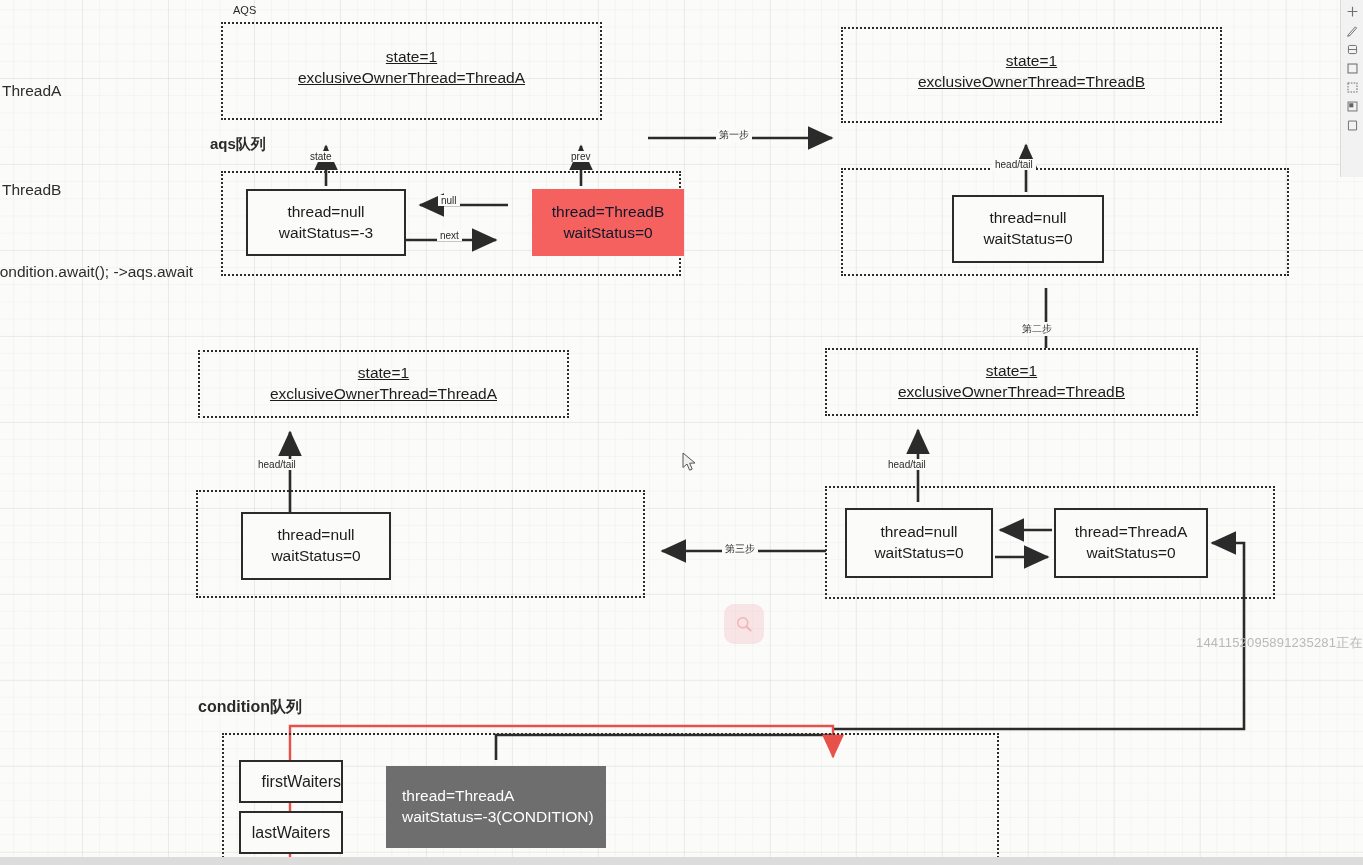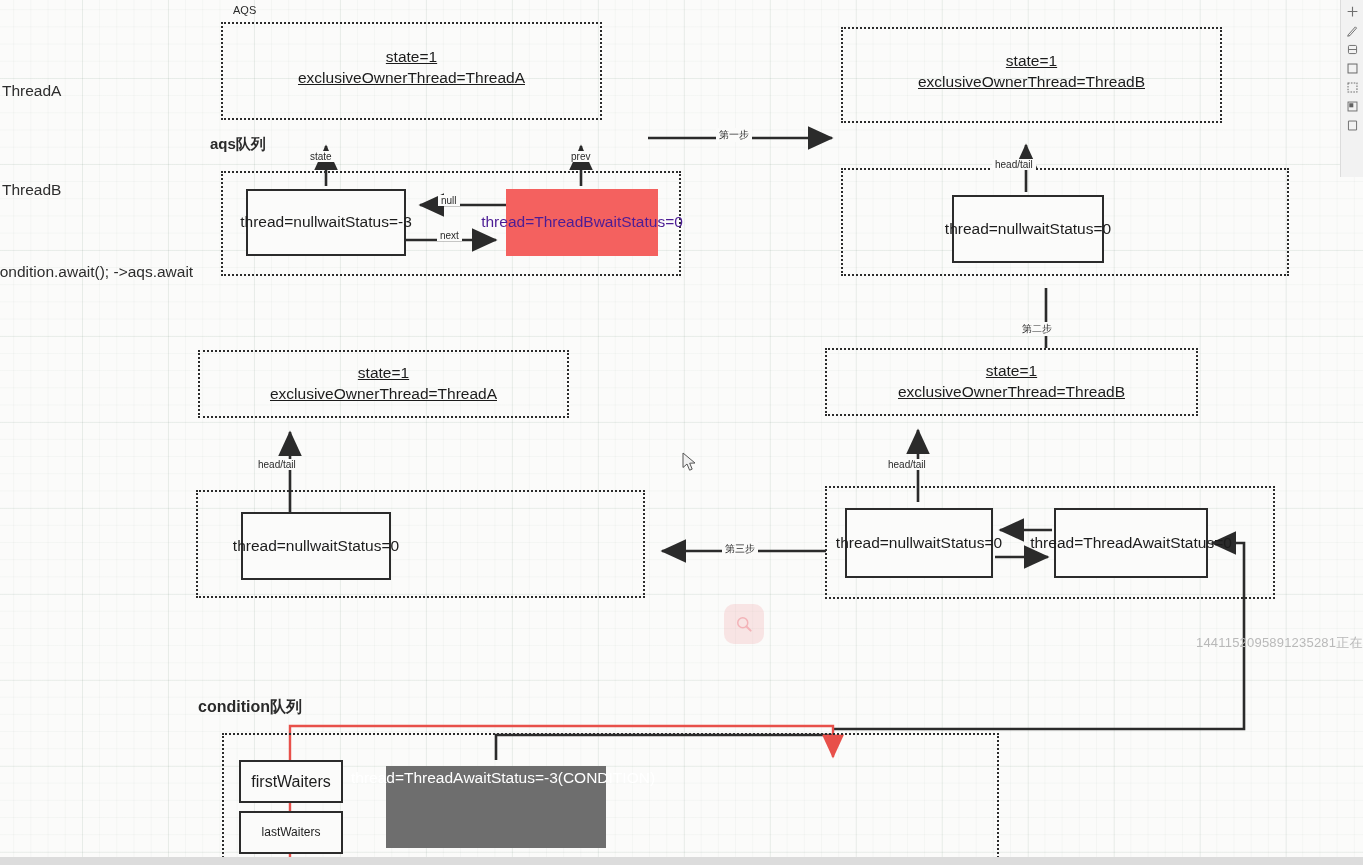--- a/index.html
+++ b/index.html
@@ -36,7 +36,7 @@
     border:2.5px solid #2b2b2b;
     box-sizing:border-box;
     background:#fbfbfa;
-    display:flex;flex-direction:row;align-items:center;justify-content:center;
+    display:flex;flex-direction:column;align-items:center;justify-content:center;
     color:#1c1c1c;
     font-size:15.5px;line-height:1.35;
     white-space:nowrap;

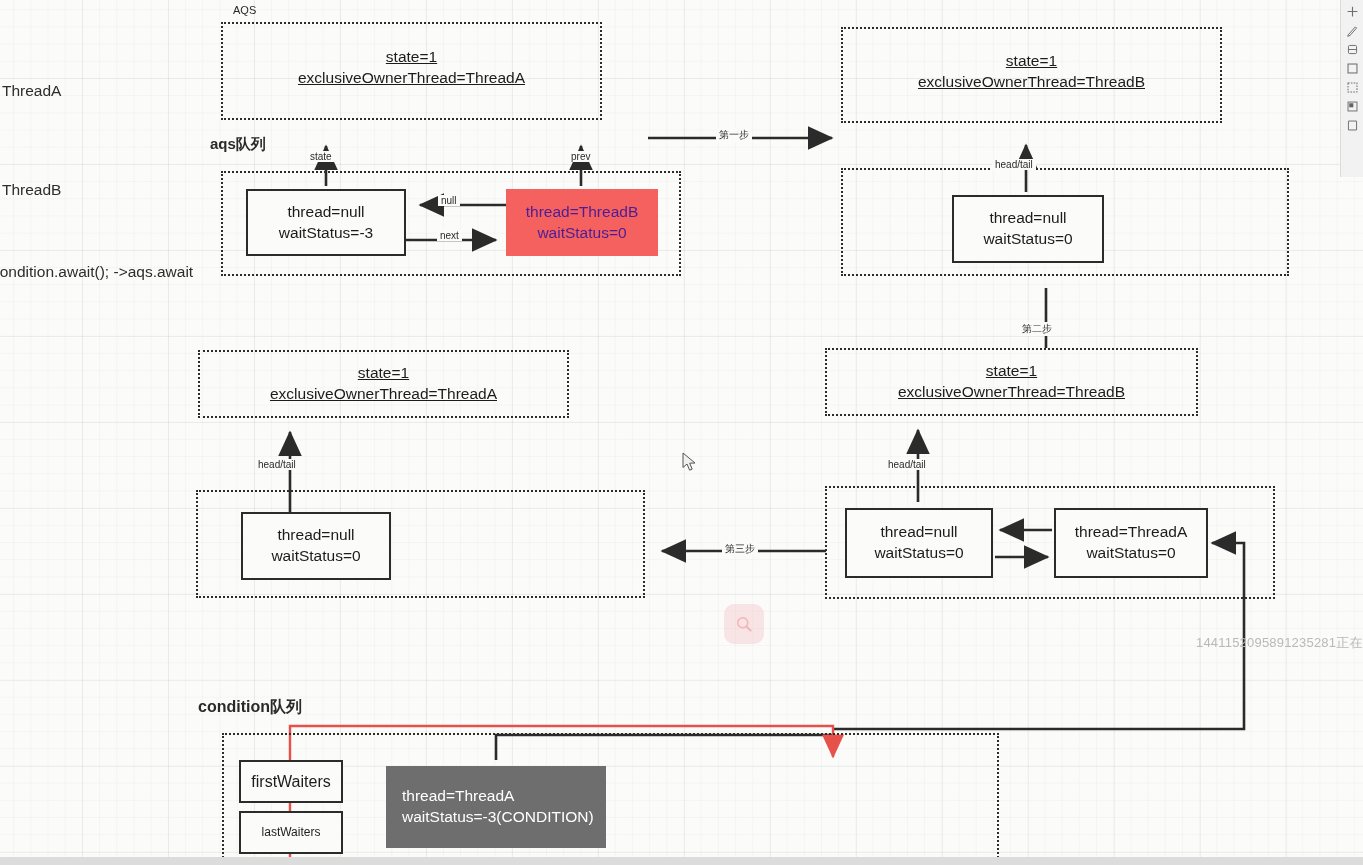--- a/index.html
+++ b/index.html
@@ -41,7 +41,7 @@
     font-size:15.5px;line-height:1.35;
     white-space:nowrap;
   }
-  .sbox.red{background:#f4615f;border-color:#f4615f;color:#4c1d95;}
+  .sbox.red{background:#f4615f;border-color:#f4615f;color:#0f172a;margin-left:26px;}
   .sbox.gray{background:#6e6e6e;border-color:#6e6e6e;color:#fff;align-items:flex-start;padding-left:14px;}
   .sbox.gray .ln{text-align:left;}
   .txt{

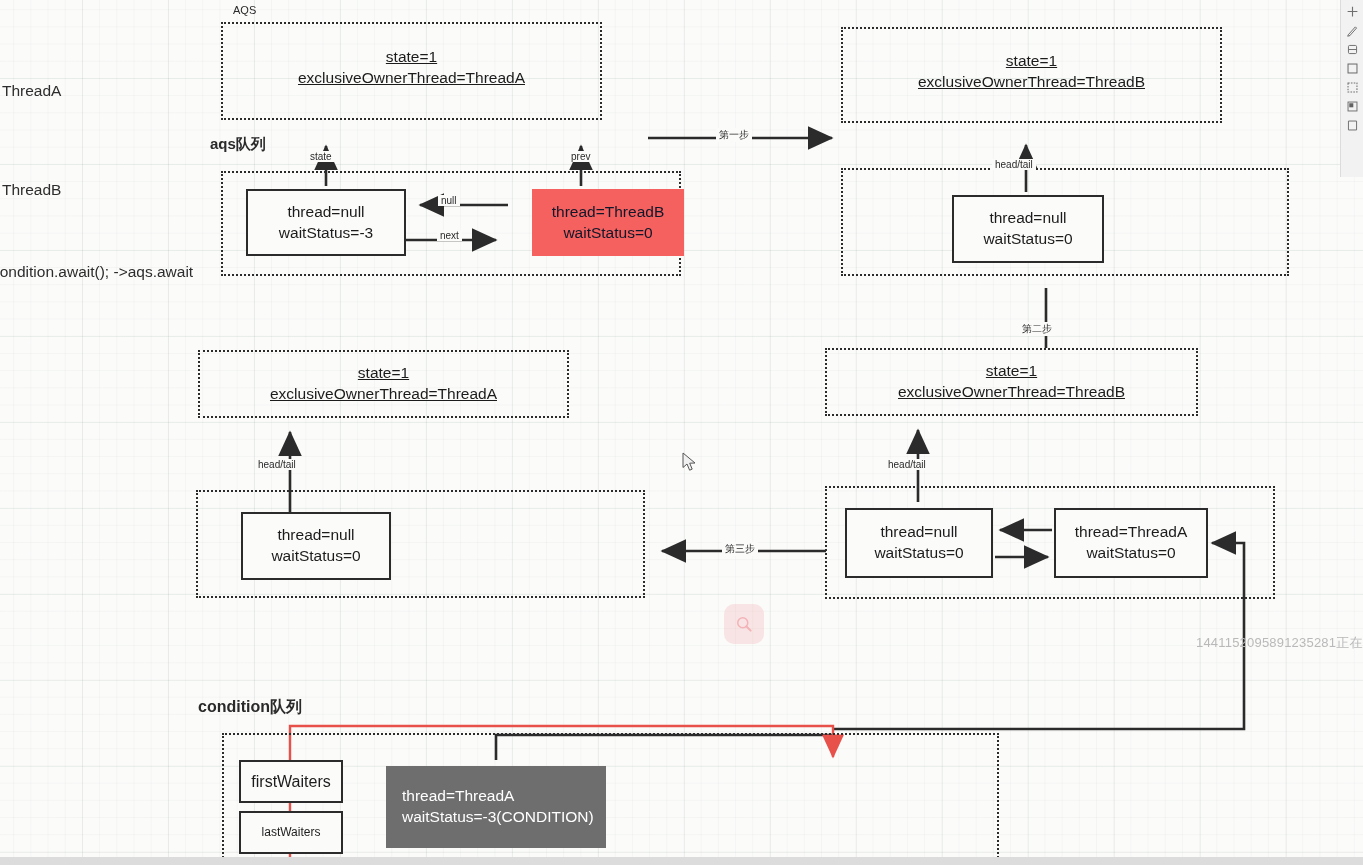--- a/index.html
+++ b/index.html
@@ -211,7 +211,7 @@
 
   <div class="dbox" style="left:222px;top:733px;width:777px;height:132px;"></div>
 
-  <div class="sbox" style="left:239px;top:760px;width:104px;height:43px;font-size:16px;">
+  <div class="sbox" style="left:239px;top:760px;width:104px;height:43px;font-size:16px;align-items:flex-end;">
     <div class="ln">firstWaiters</div>
   </div>
   <div class="sbox" style="left:239px;top:811px;width:104px;height:43px;font-size:12px;">

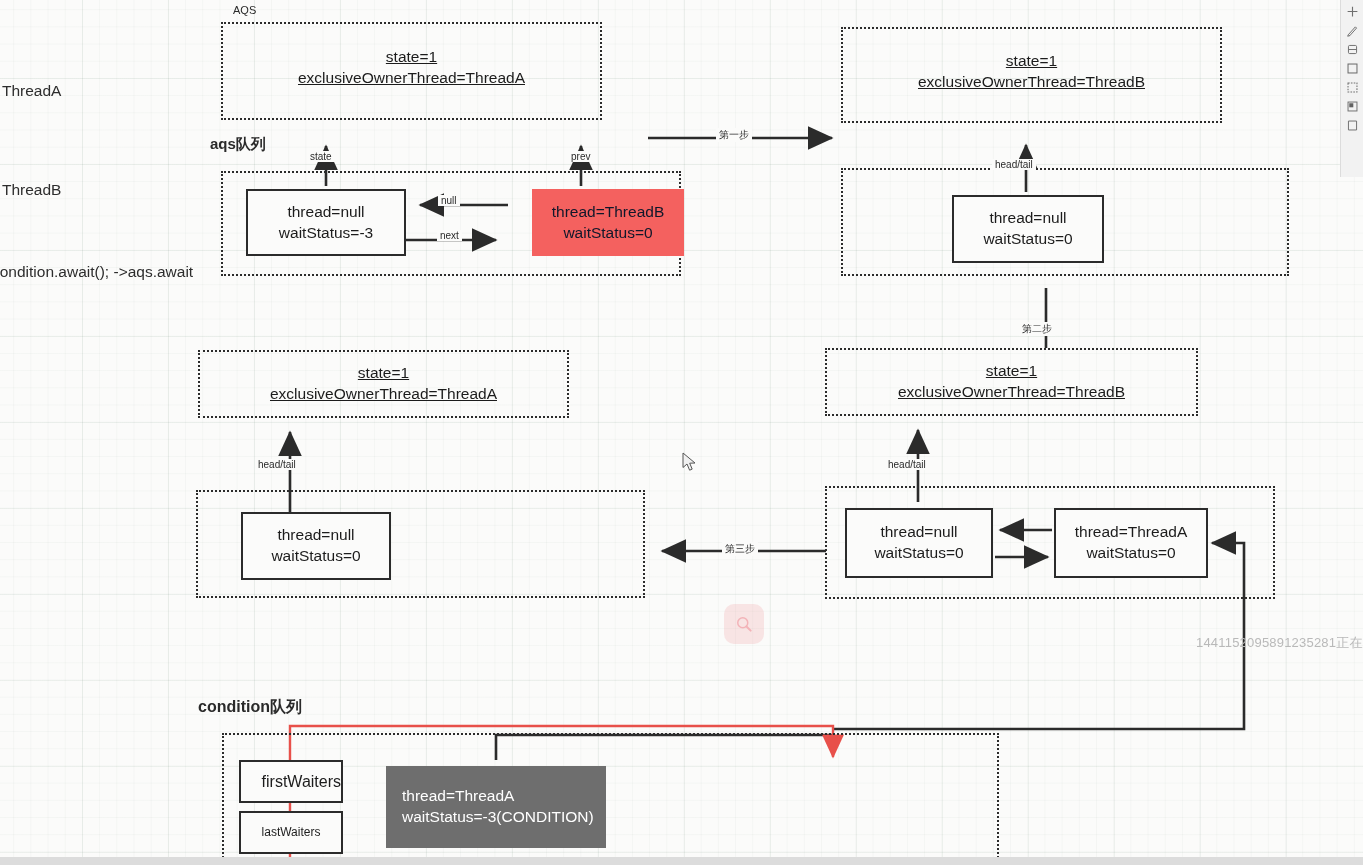--- a/index.html
+++ b/index.html
@@ -214,7 +214,7 @@
   <div class="sbox" style="left:239px;top:760px;width:104px;height:43px;font-size:16px;align-items:flex-end;">
     <div class="ln">firstWaiters</div>
   </div>
-  <div class="sbox" style="left:239px;top:811px;width:104px;height:43px;font-size:12px;">
+  <div class="sbox" style="left:239px;top:811px;width:104px;height:43px;font-size:16px;">
     <div class="ln">lastWaiters</div>
   </div>
 

